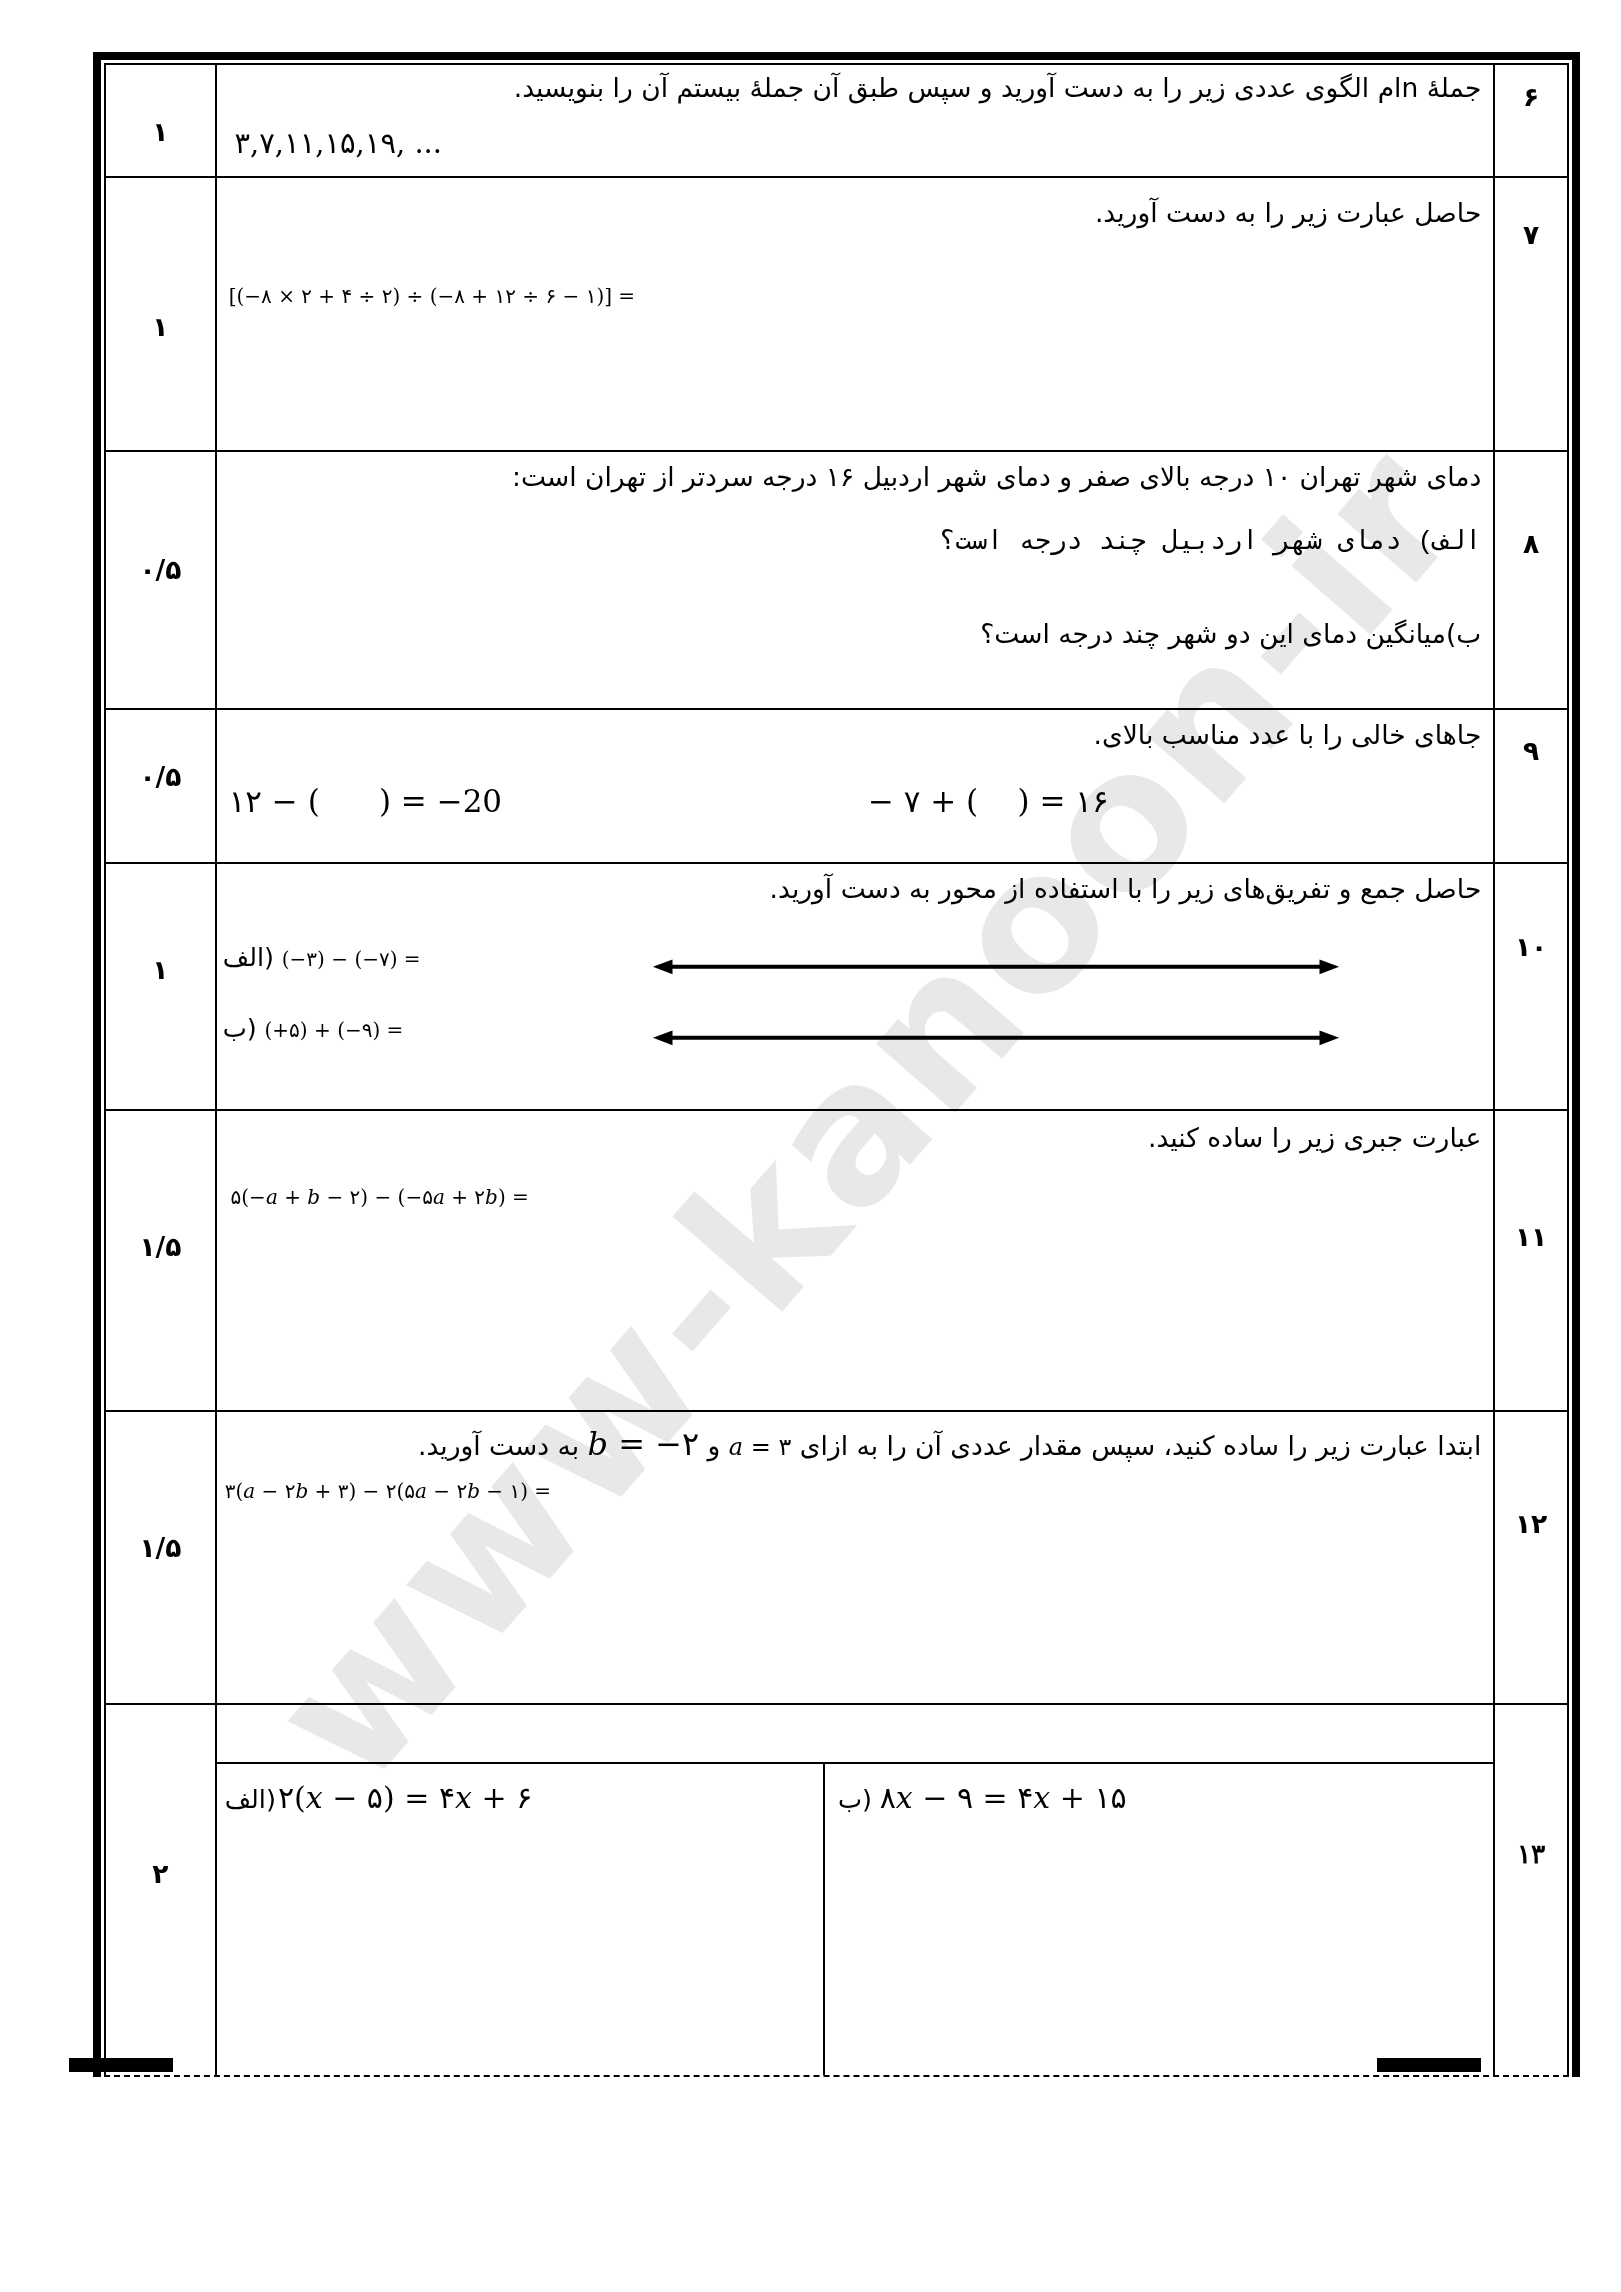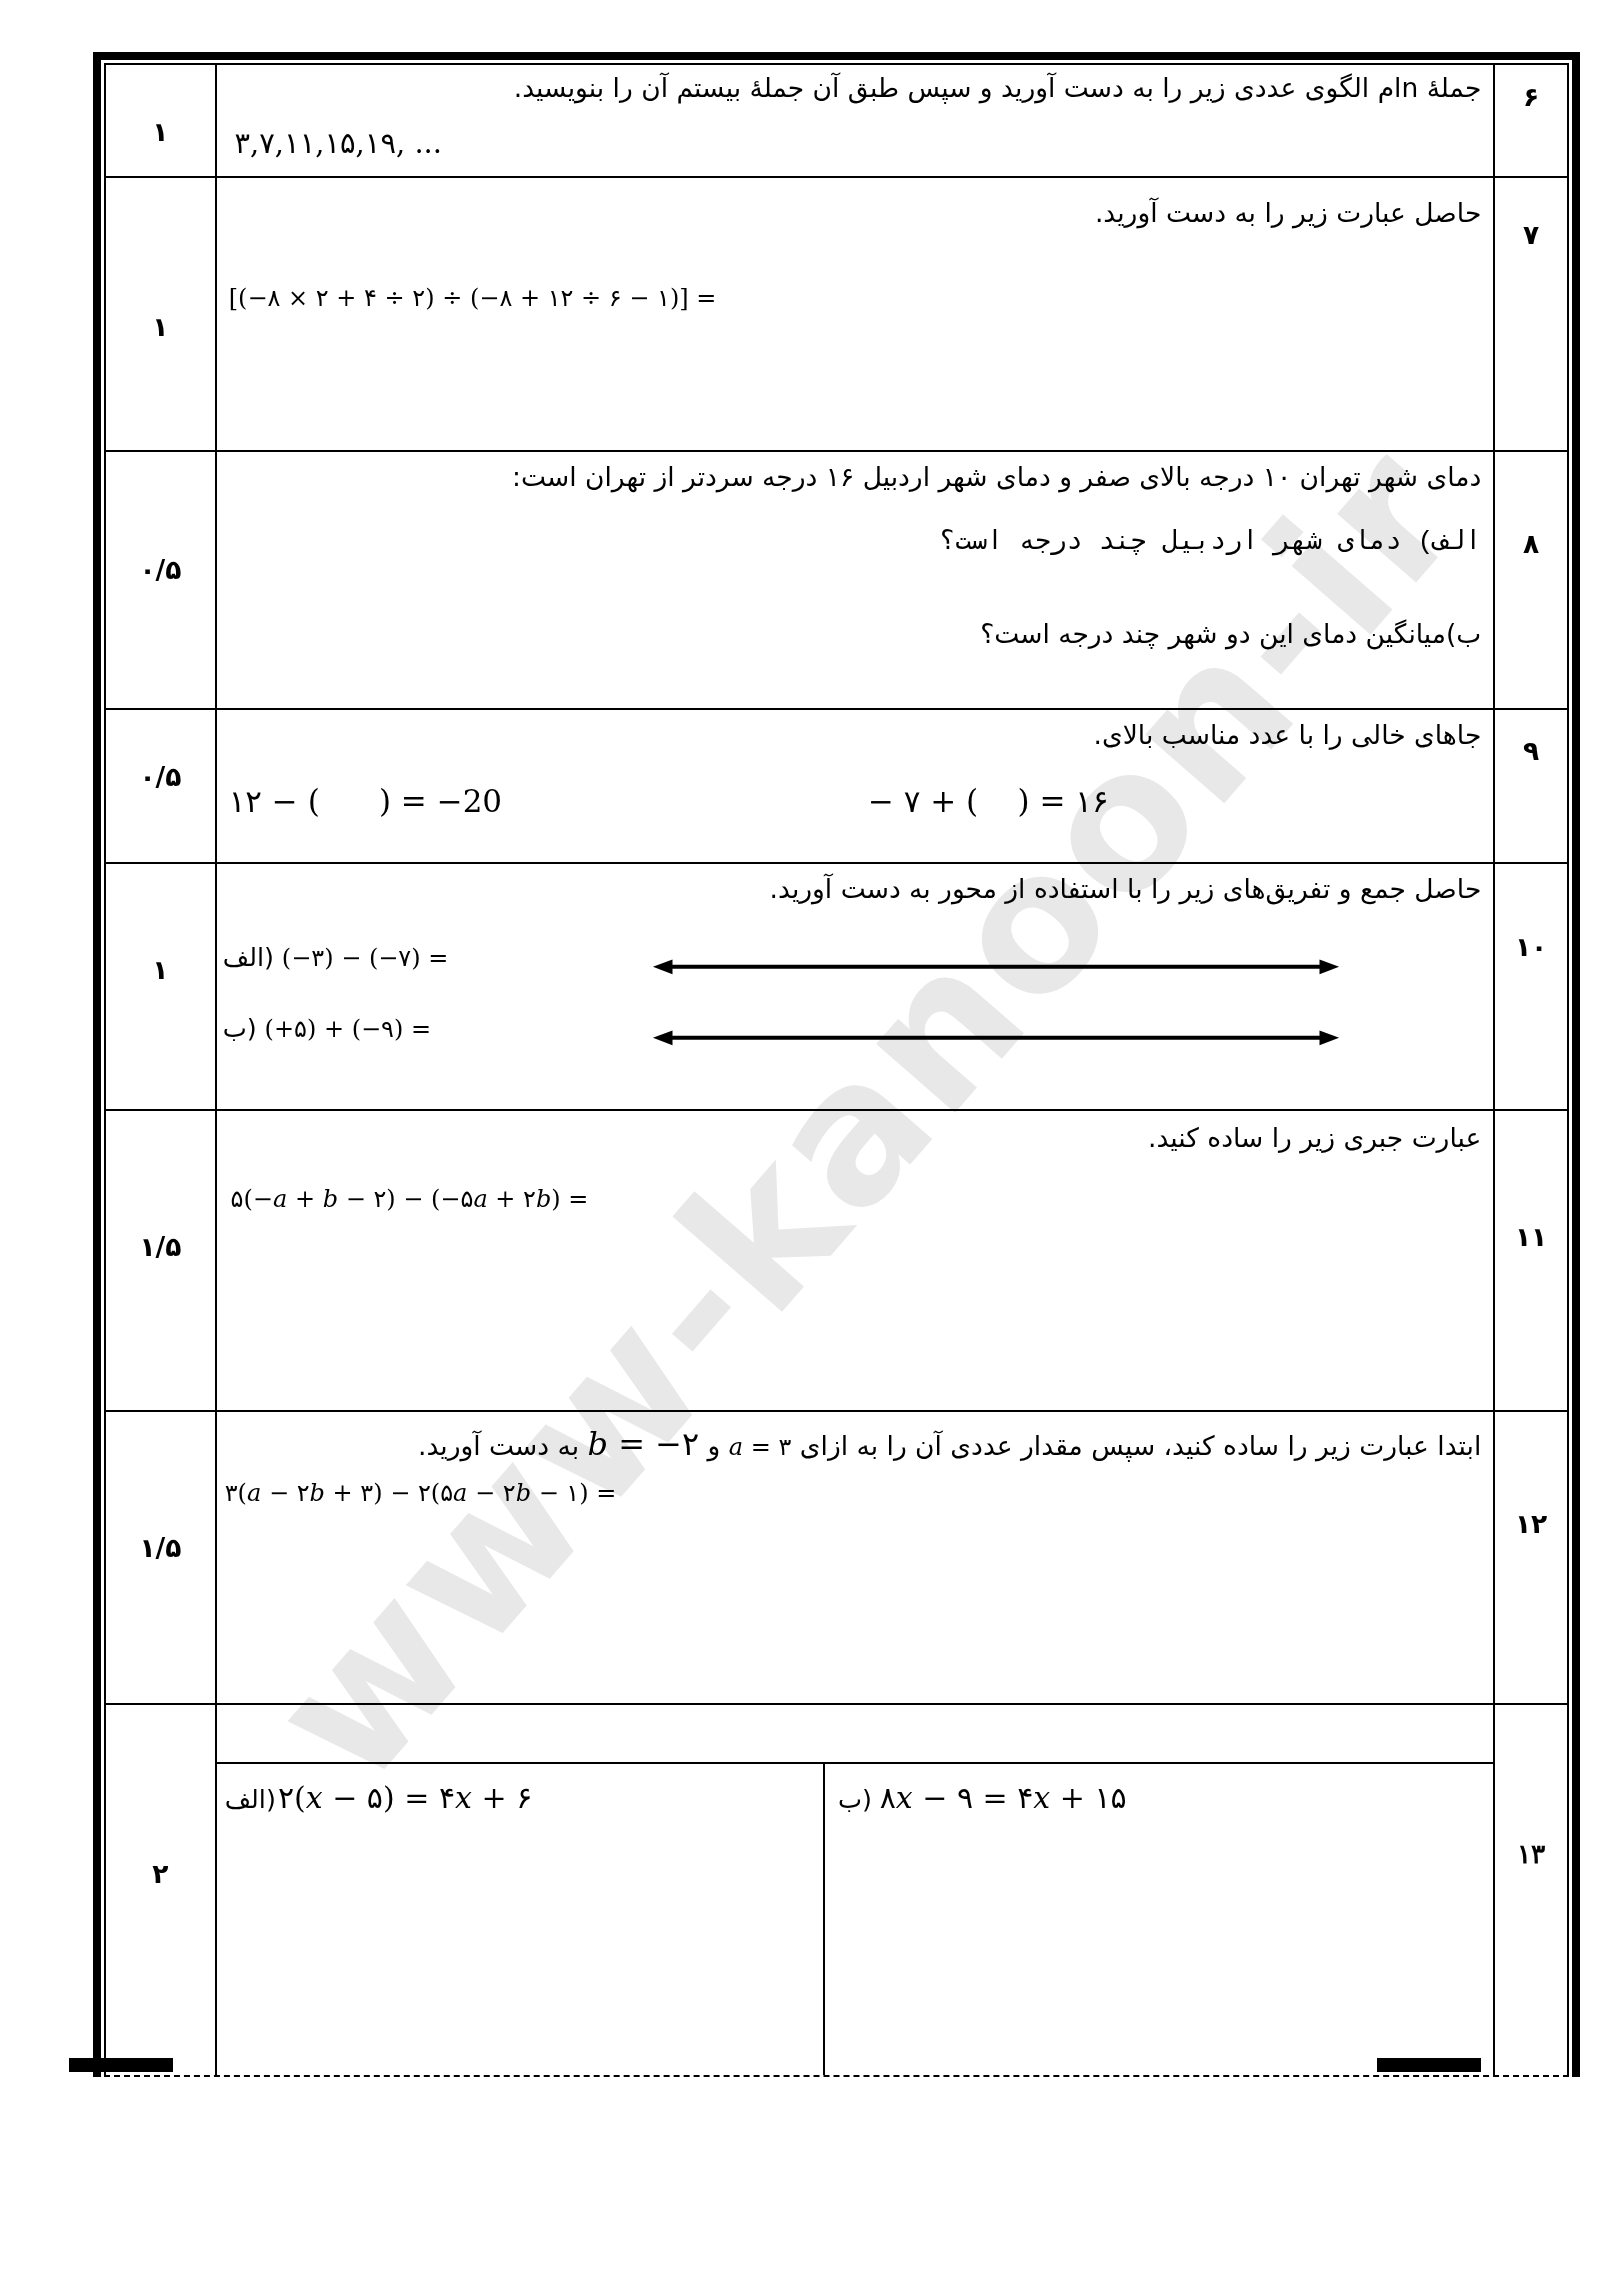--- a/index.html
+++ b/index.html
@@ -23,7 +23,7 @@
   .fa{direction:rtl;unicode-bidi:embed;font-size:26.5px;line-height:1.55;}
   .hline{position:absolute;right:11.8px;left:11.8px;text-align:right;}
   .math{direction:ltr;unicode-bidi:embed;white-space:pre;
-        font-family:"DejaVu Serif","DejaVu Sans",serif;font-size:24px;}
+        font-family:"DejaVu Serif","DejaVu Sans",serif;font-size:20px;}
   .math i{font-family:"DejaVu Serif",serif;font-style:italic;}
   .eqline{position:absolute;display:flex;align-items:baseline;gap:7.8px;direction:ltr;text-align:center;}
   .eqlabel{font-size:25.5px;direction:ltr;unicode-bidi:embed;white-space:pre;}

